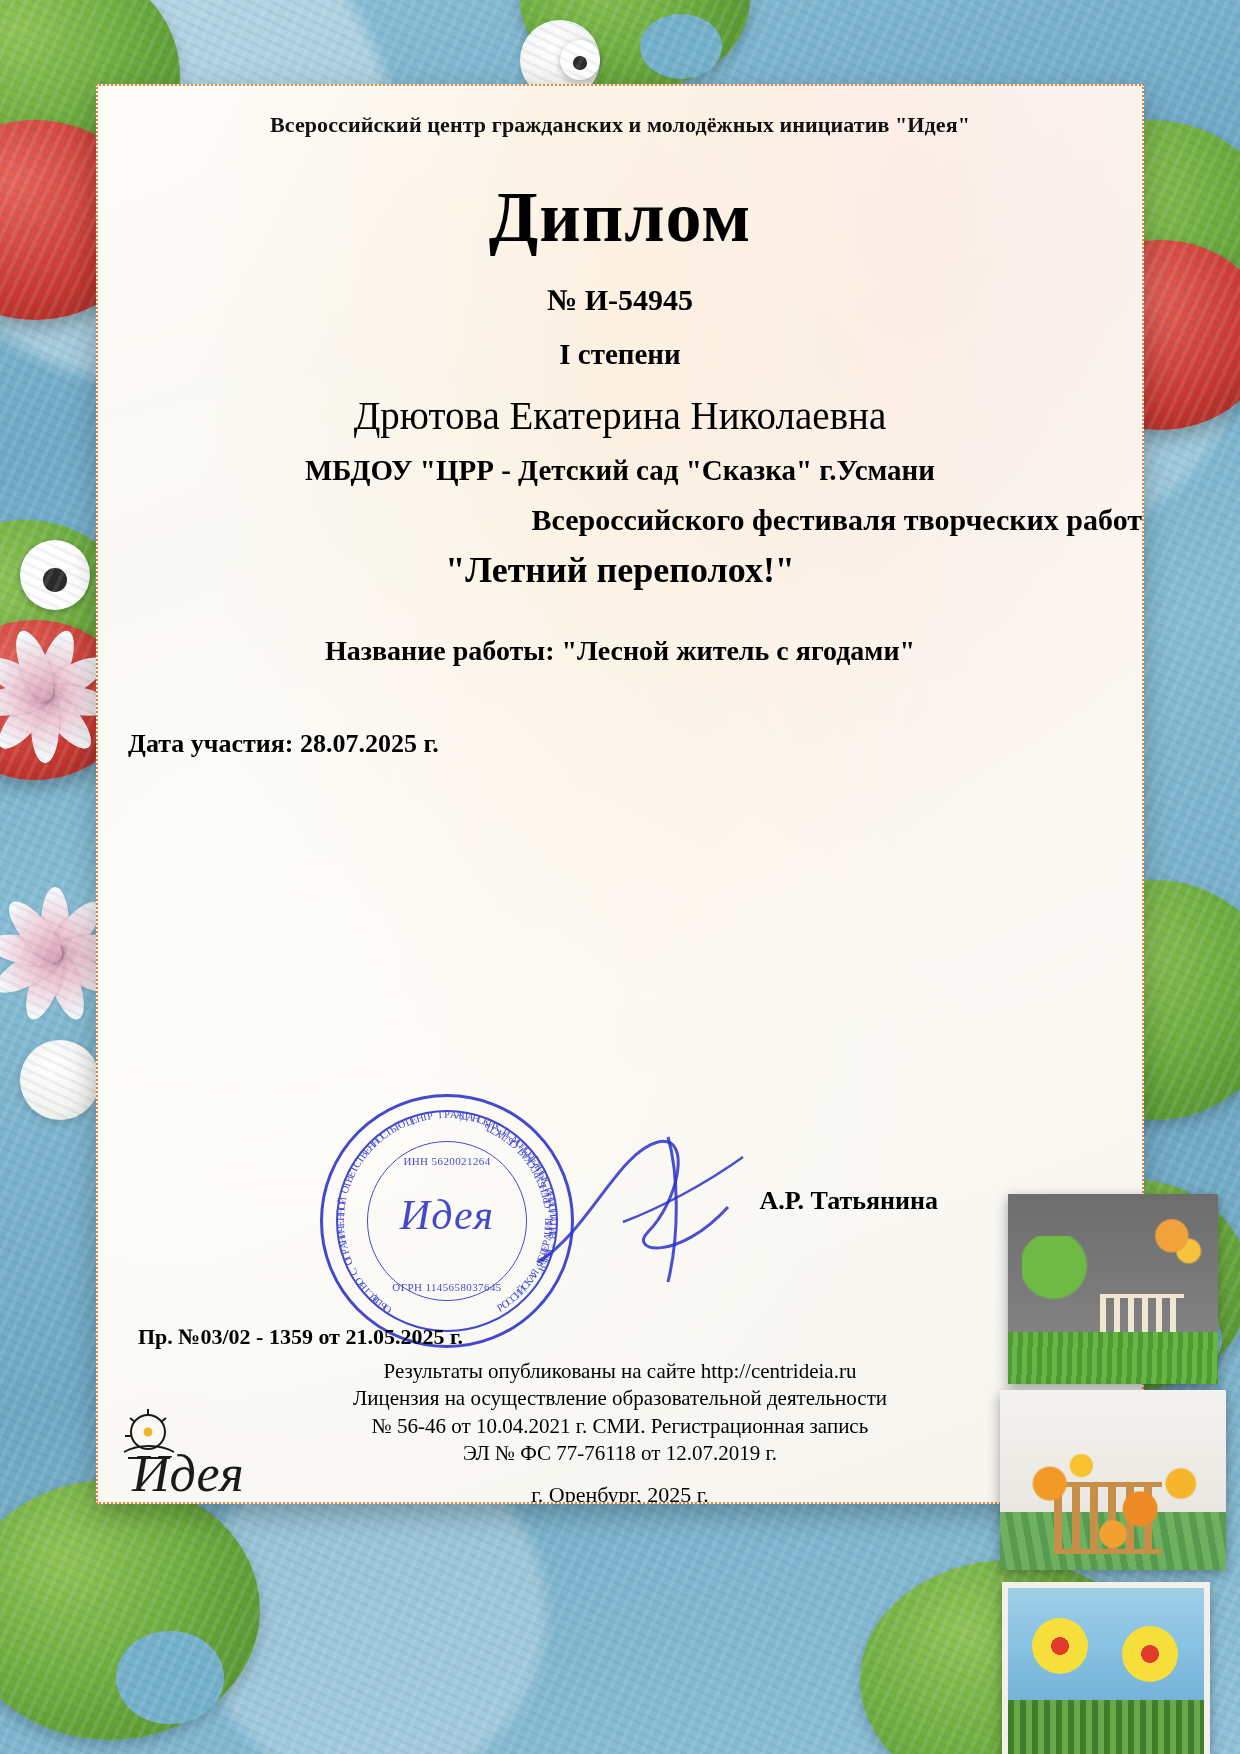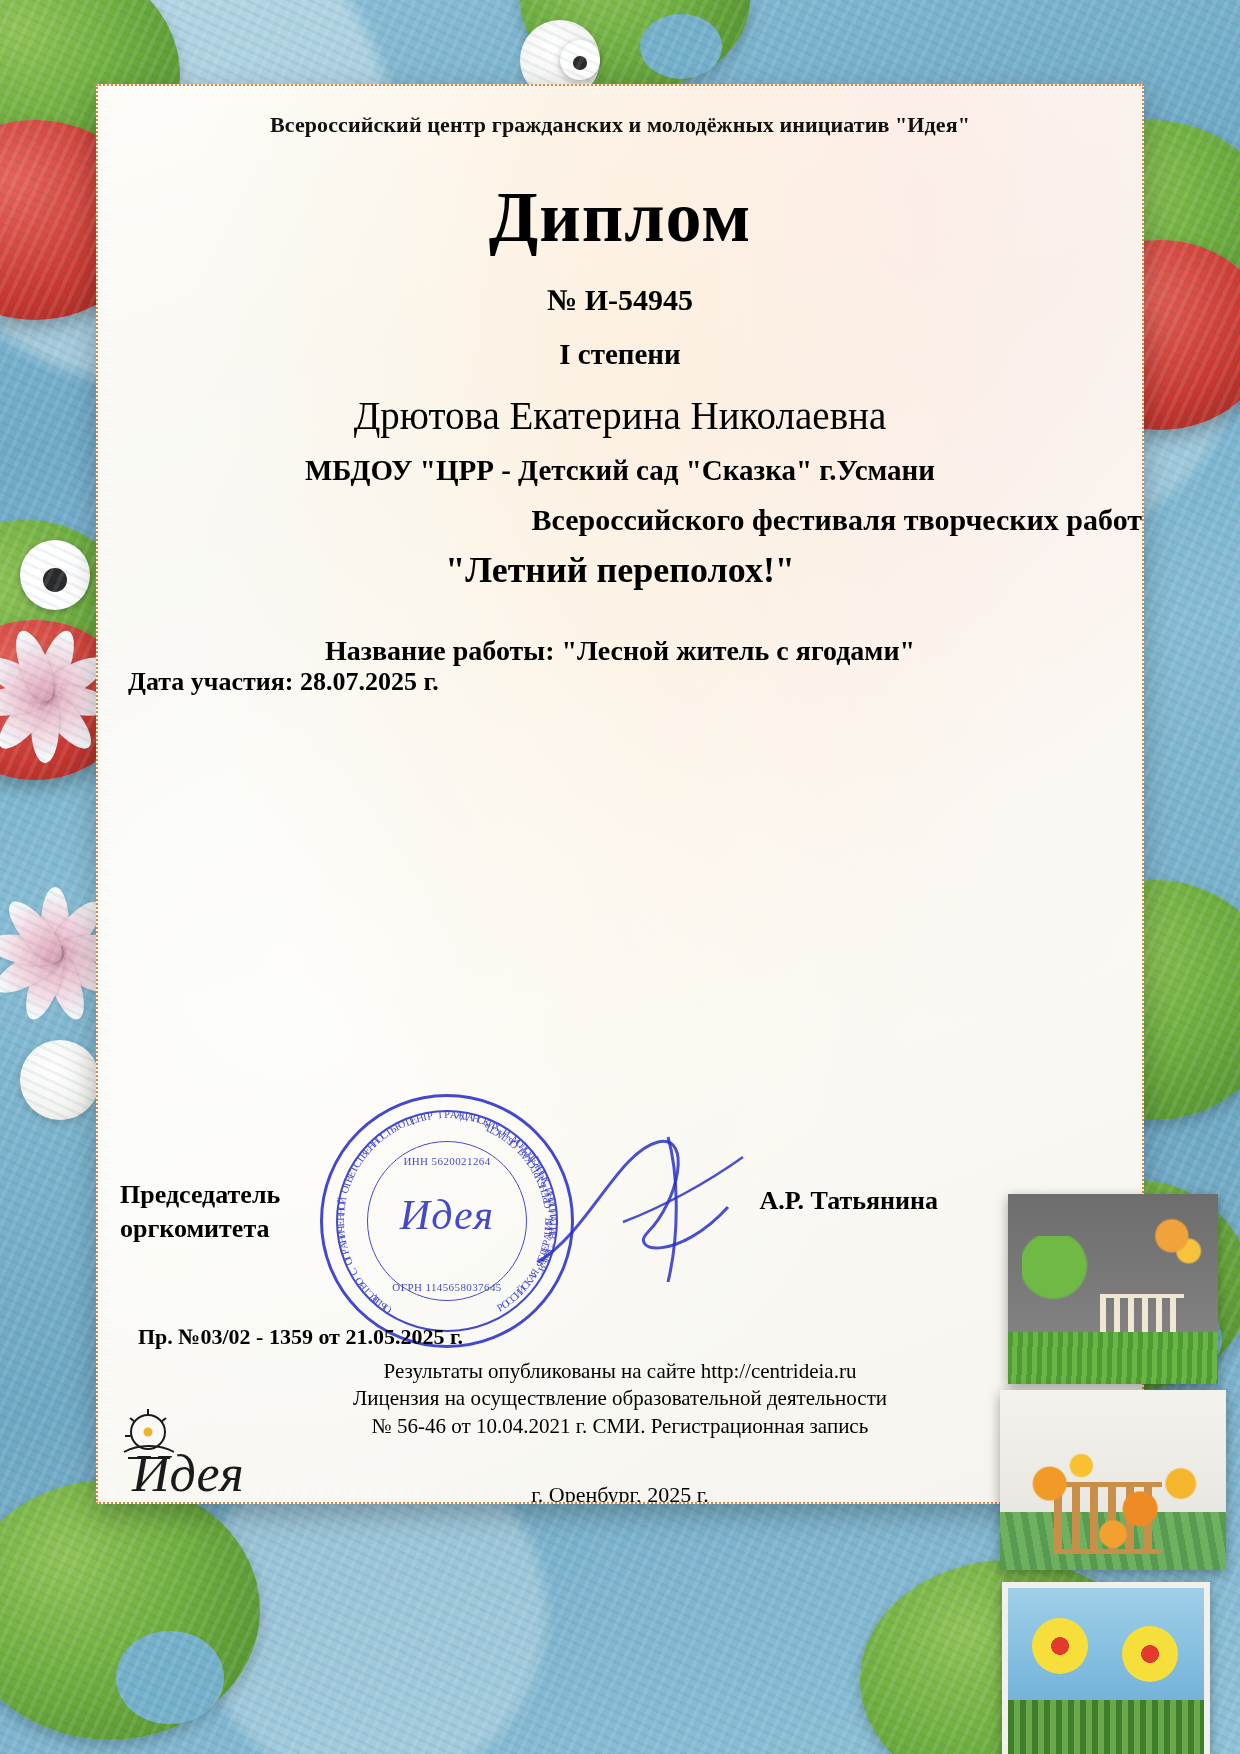--- a/index.html
+++ b/index.html
@@ -204,6 +204,7 @@
   .part-date {
     font-weight: bold;
     font-size: 26px;
+    margin-top: 62px;
     padding-left: 30px;
   }
 

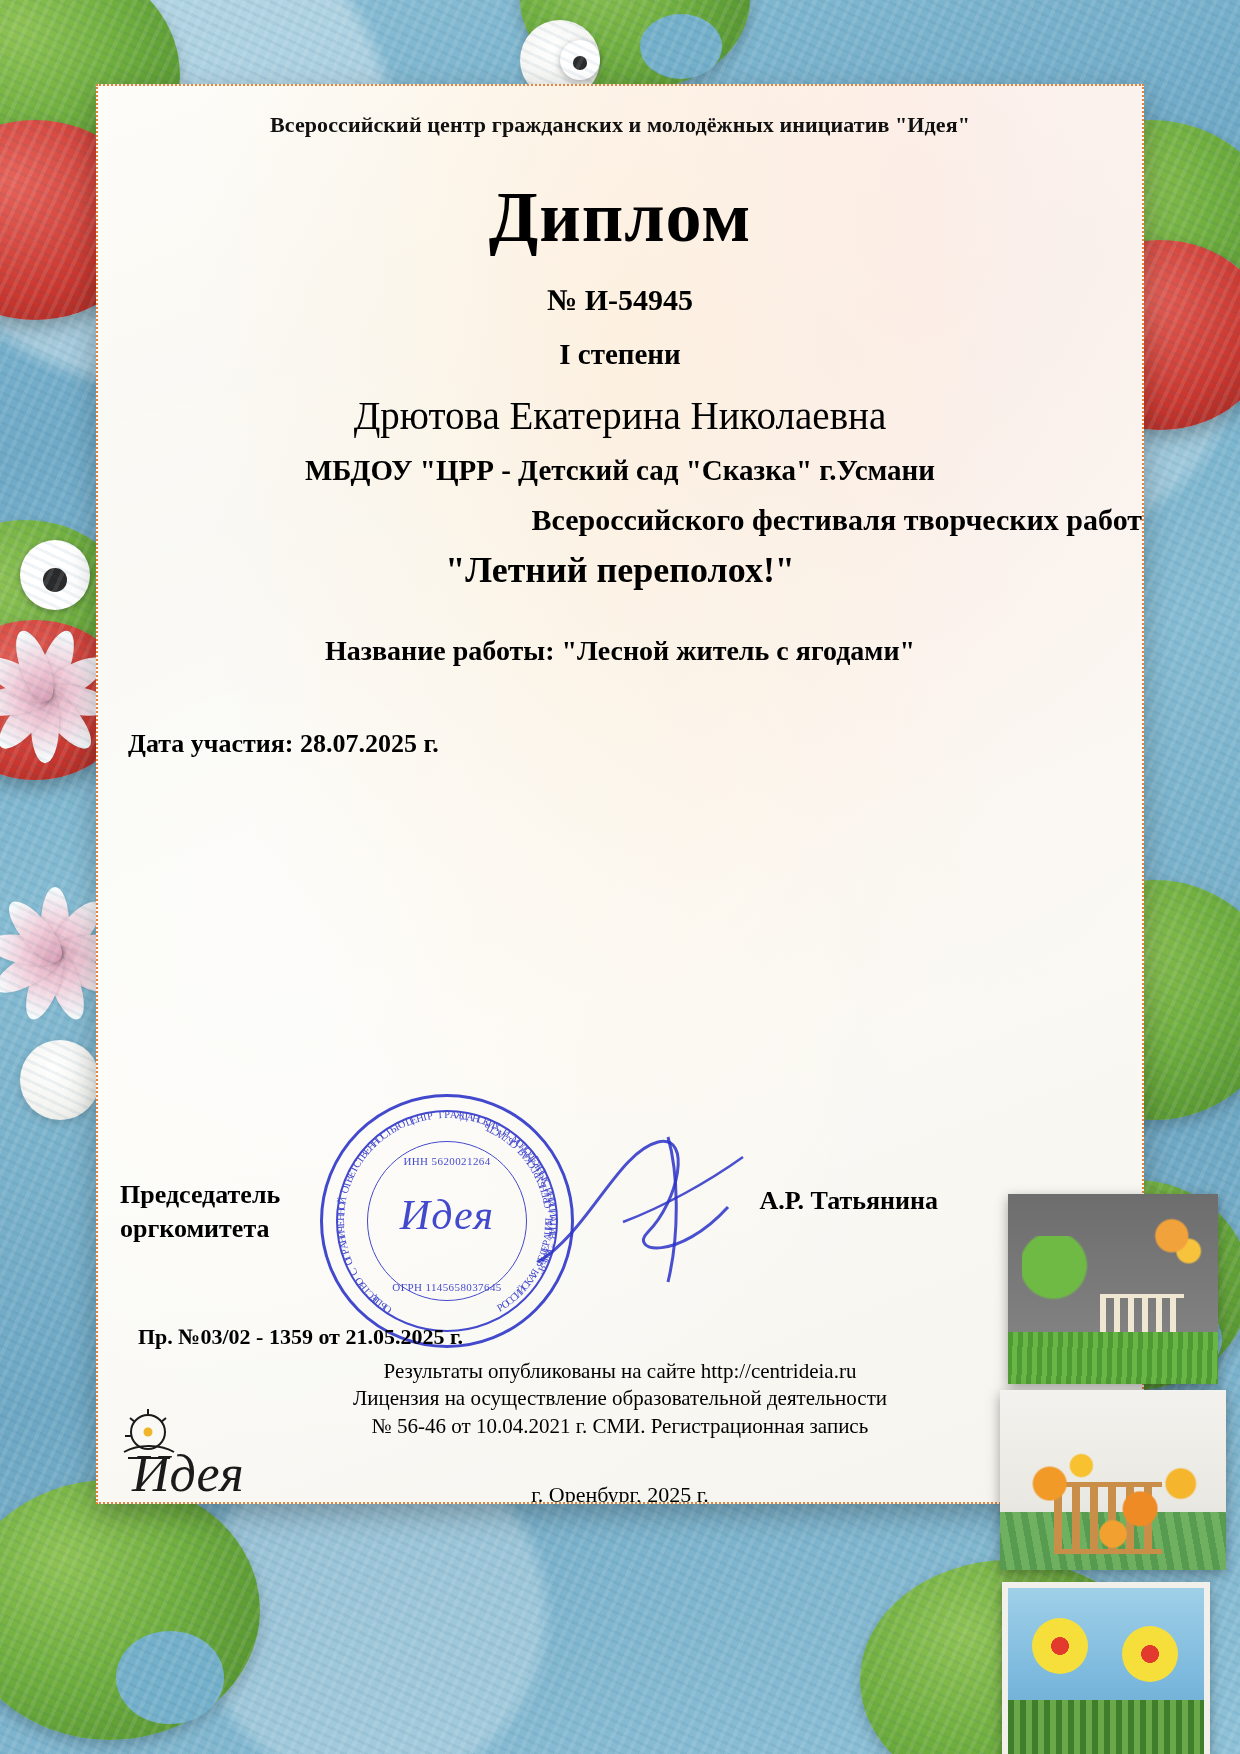--- a/index.html
+++ b/index.html
@@ -500,10 +500,6 @@
     <div class="part-date">Дата участия: 28.07.2025 г.</div>
 
     <div class="sign-row">
-      <div class="sign-left">
-        <div>Председатель</div>
-        <div>оргкомитета</div>
-      </div>
       <div class="sign-right">А.Р. Татьянина</div>
     </div>
 

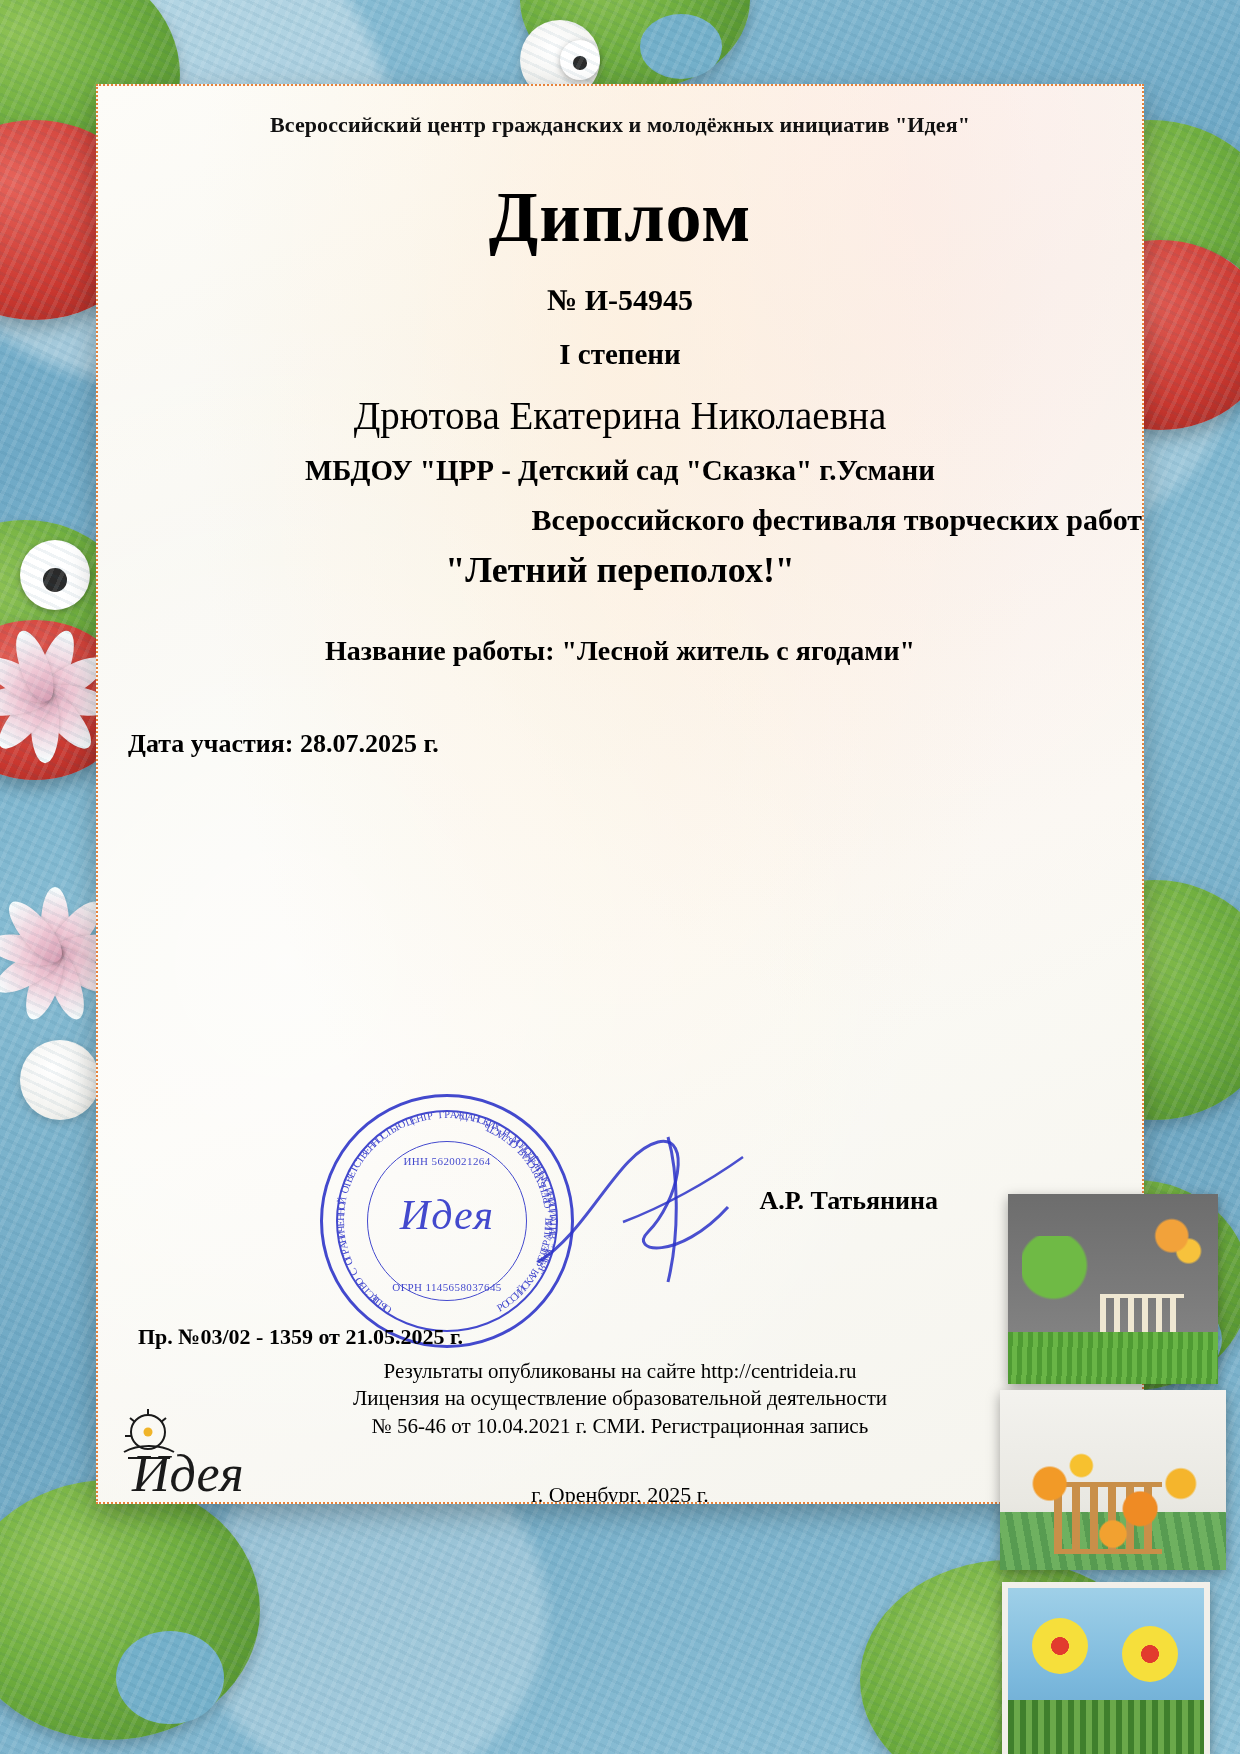--- a/index.html
+++ b/index.html
@@ -657,6 +657,7 @@
       <div>Результаты опубликованы на сайте http://centrideia.ru</div>
       <div>Лицензия на осуществление образовательной деятельности</div>
       <div>№ 56-46 от 10.04.2021 г. СМИ. Регистрационная запись</div>
+      <div>ЭЛ № ФС 77-76118 от 12.07.2019 г.</div>
     </div>
 
     <div class="city">г. Оренбург, 2025 г.</div>

